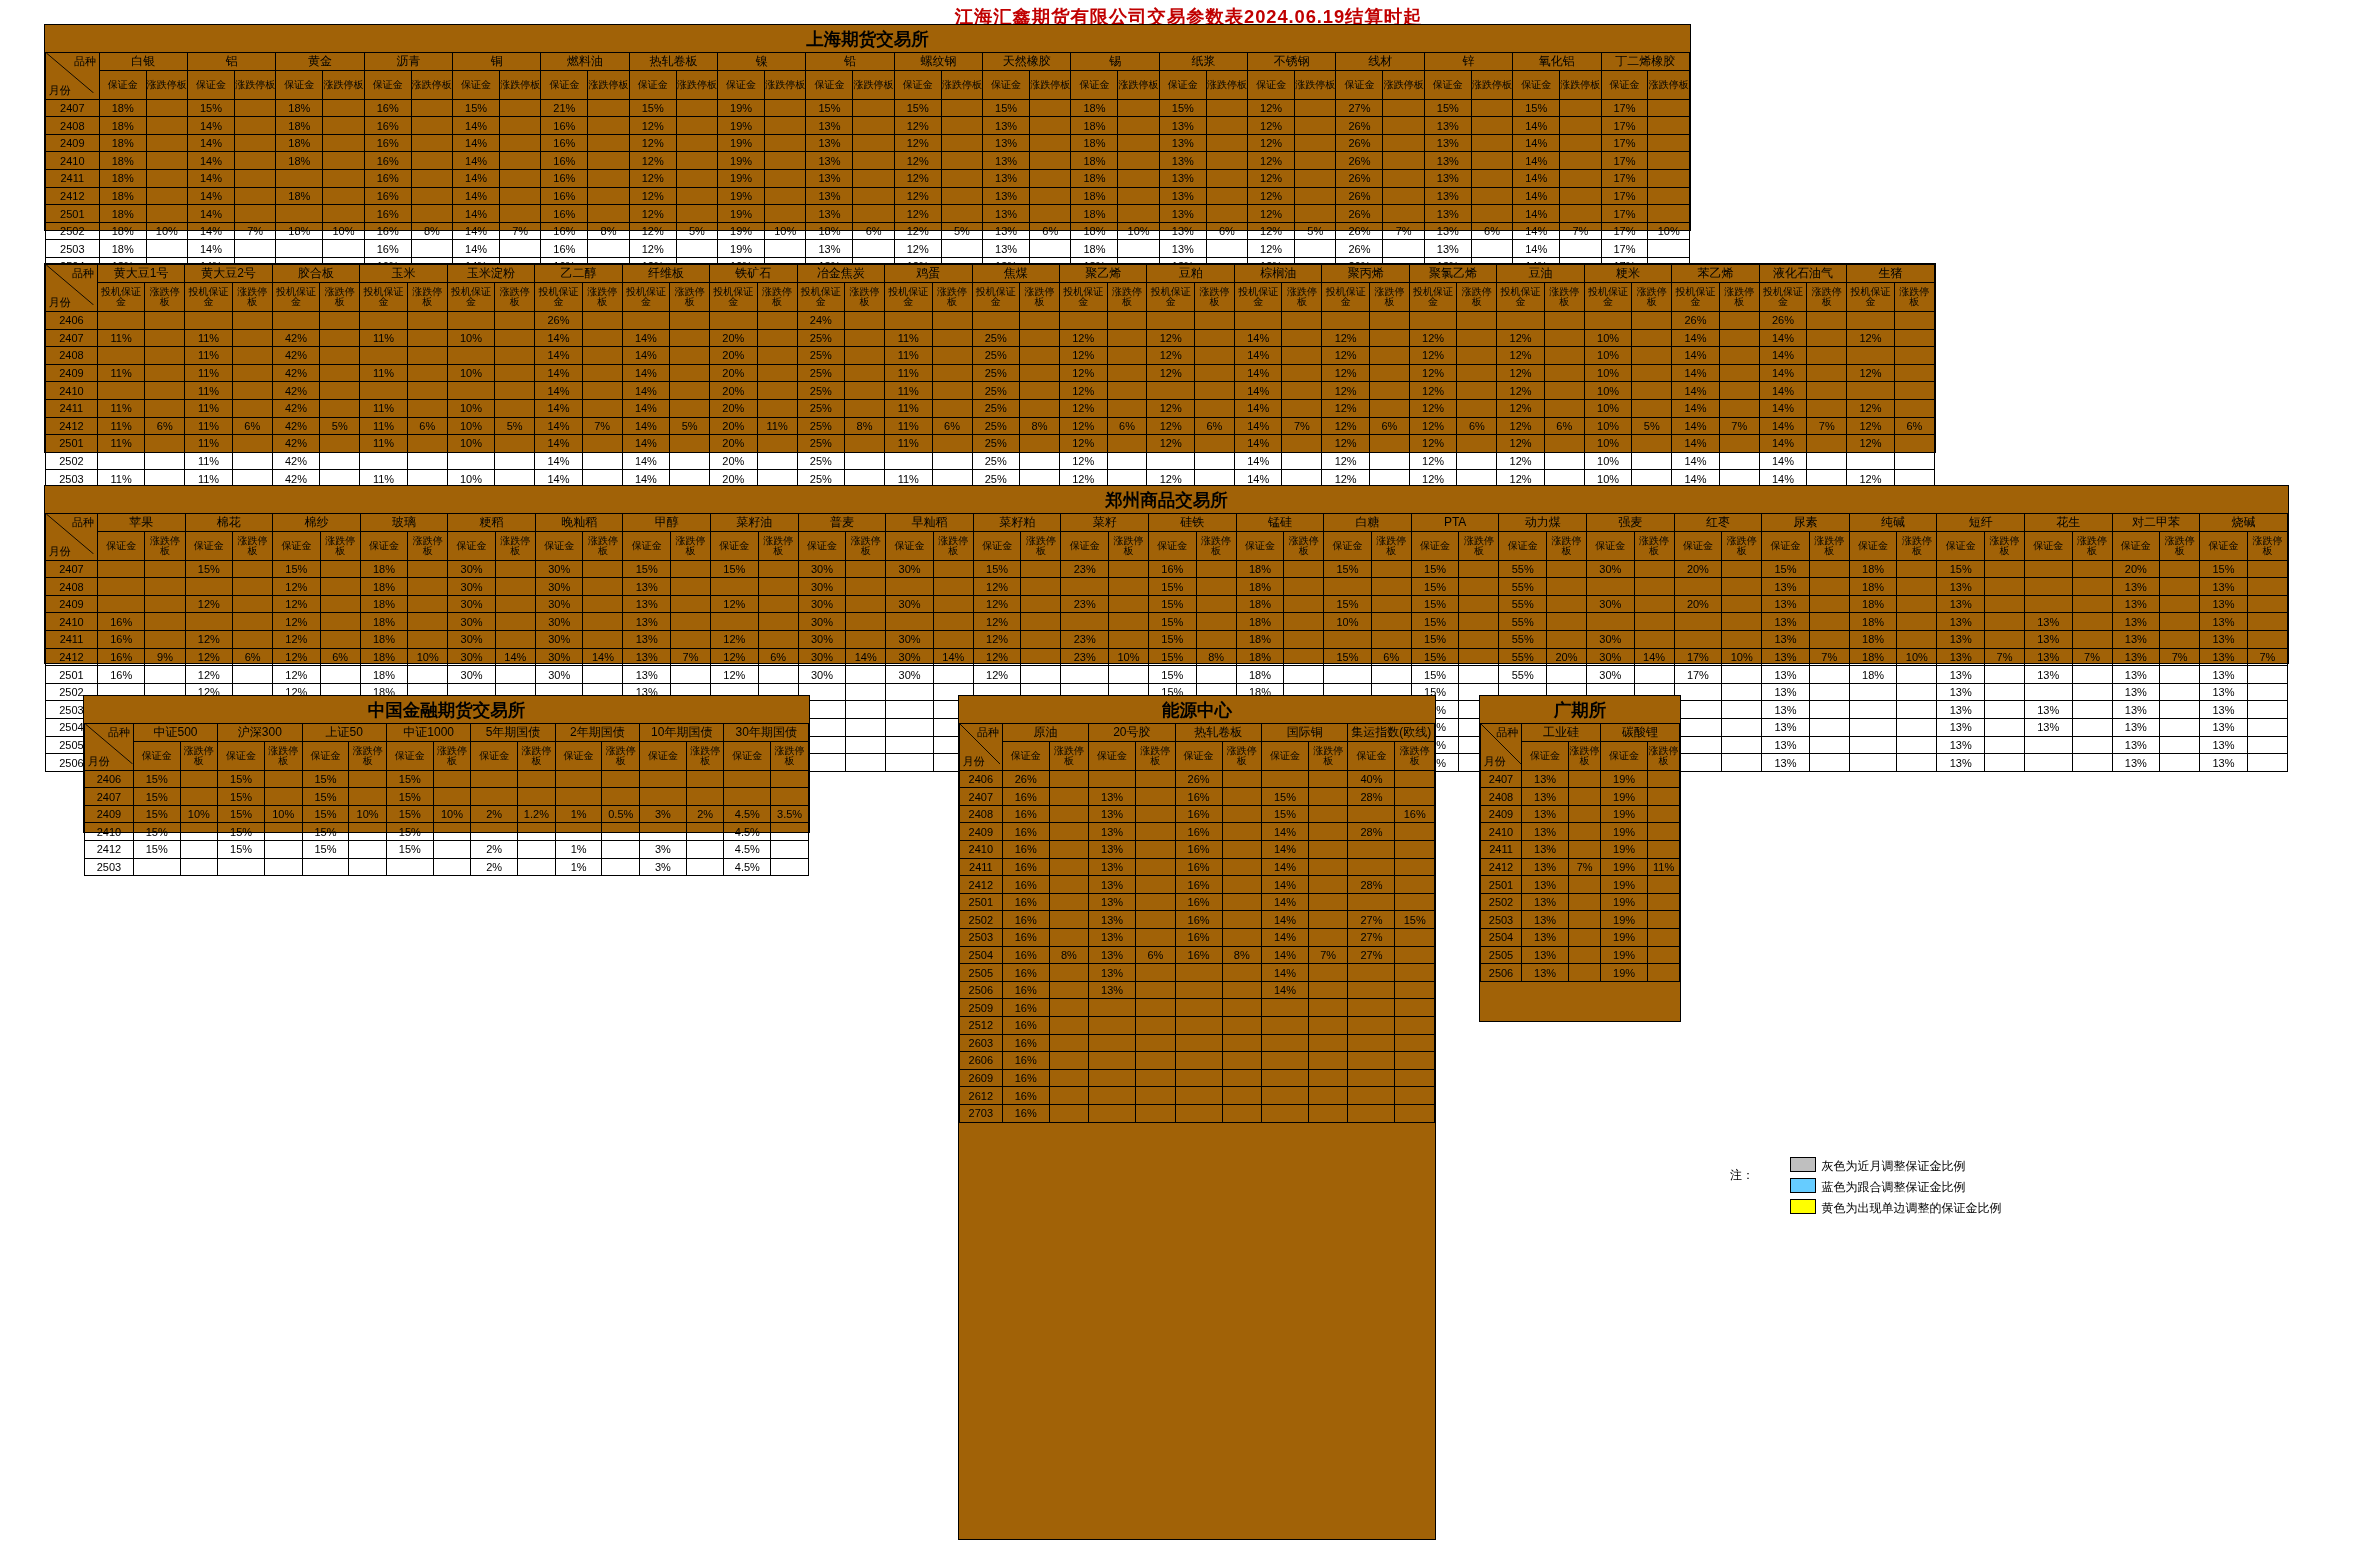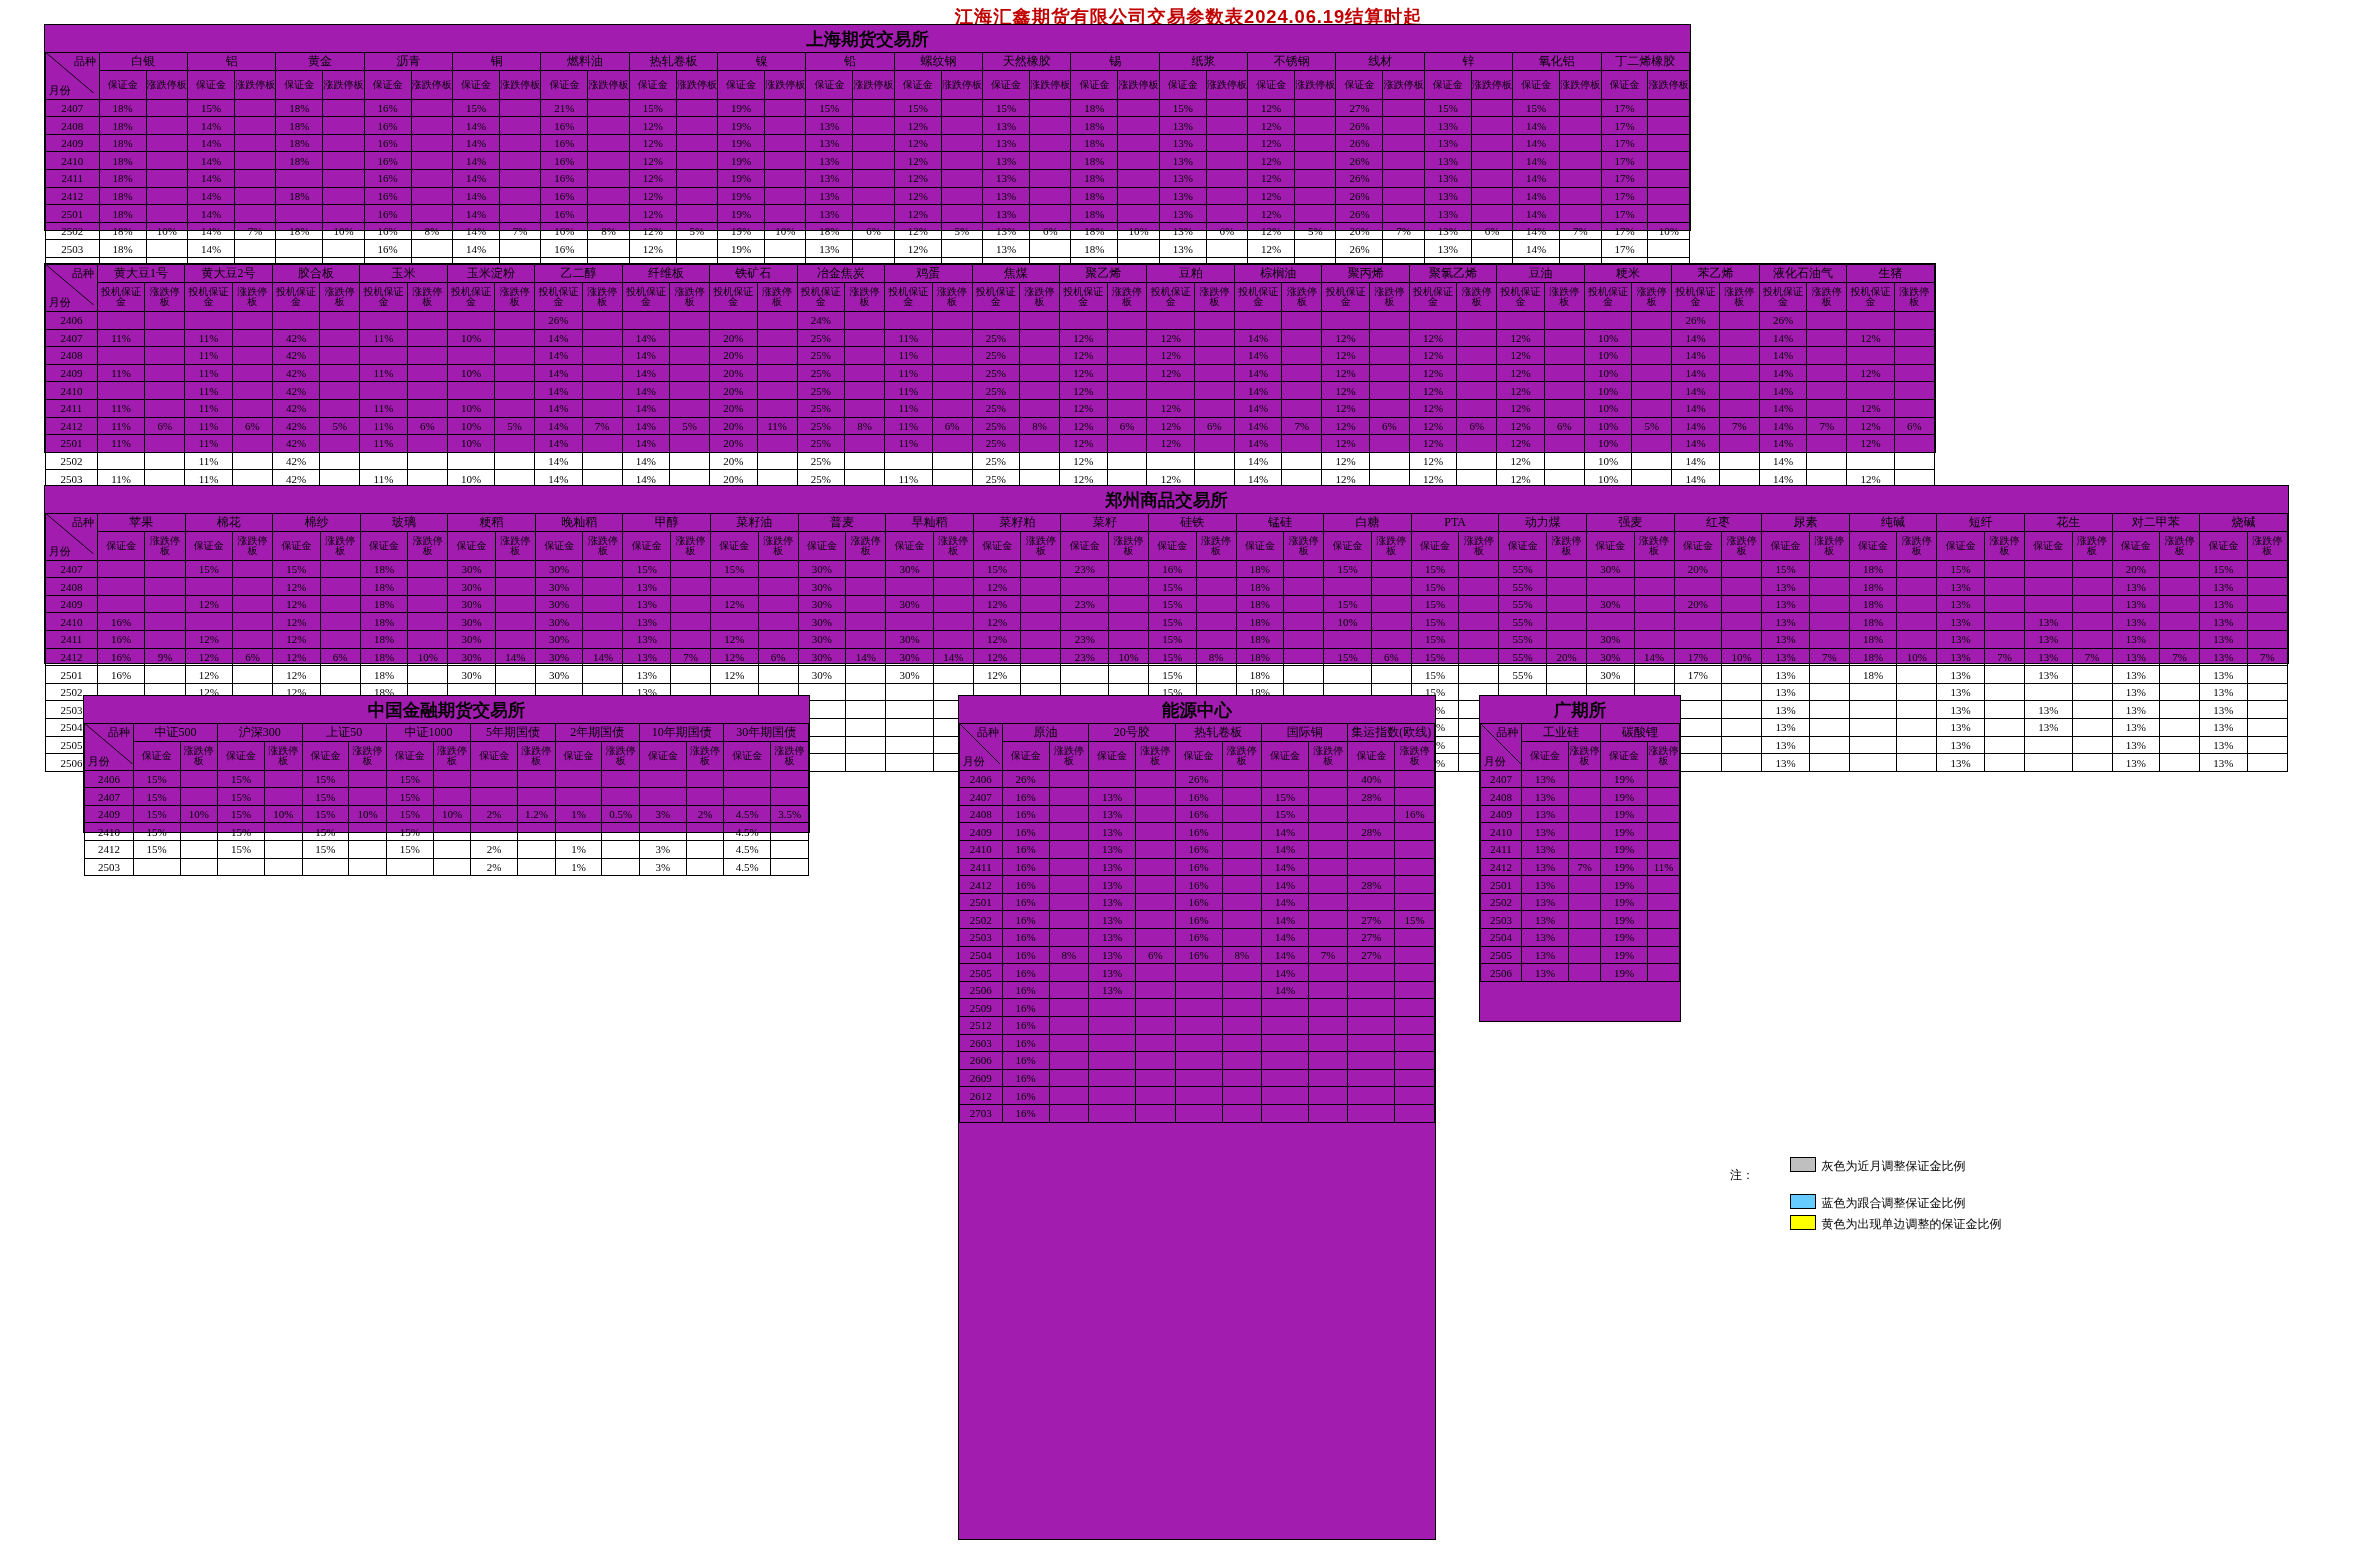--- a/index.html
+++ b/index.html
@@ -5,7 +5,7 @@
   html,body{margin:0;padding:0;background:#fff;}
   body{font-family:"Liberation Sans","DejaVu Sans",sans-serif;width:2377px;height:1554px;position:relative;}
   .title{position:absolute;left:0;top:3.7px;width:2377px;text-align:center;color:#c00000;font-size:18.4px;font-weight:bold;letter-spacing:0.9px;}
-  .panel{position:absolute;border:0.9px solid #000;background:#a21caf;box-sizing:border-box;font-family:Liberation Serif, serif;}
+  .panel{position:absolute;border:0.9px solid #000;background:#a16207;box-sizing:border-box;}
   .ptitle{text-align:center;font-size:17.5px;font-weight:bold;padding:1.8px 0 0.9px 0;}
   table{border-collapse:collapse;table-layout:fixed;}
   td,th{border:0.9px solid #000;font-size:11px;text-align:center;vertical-align:middle;padding:0;height:16.6px;color:#000;font-weight:normal;}

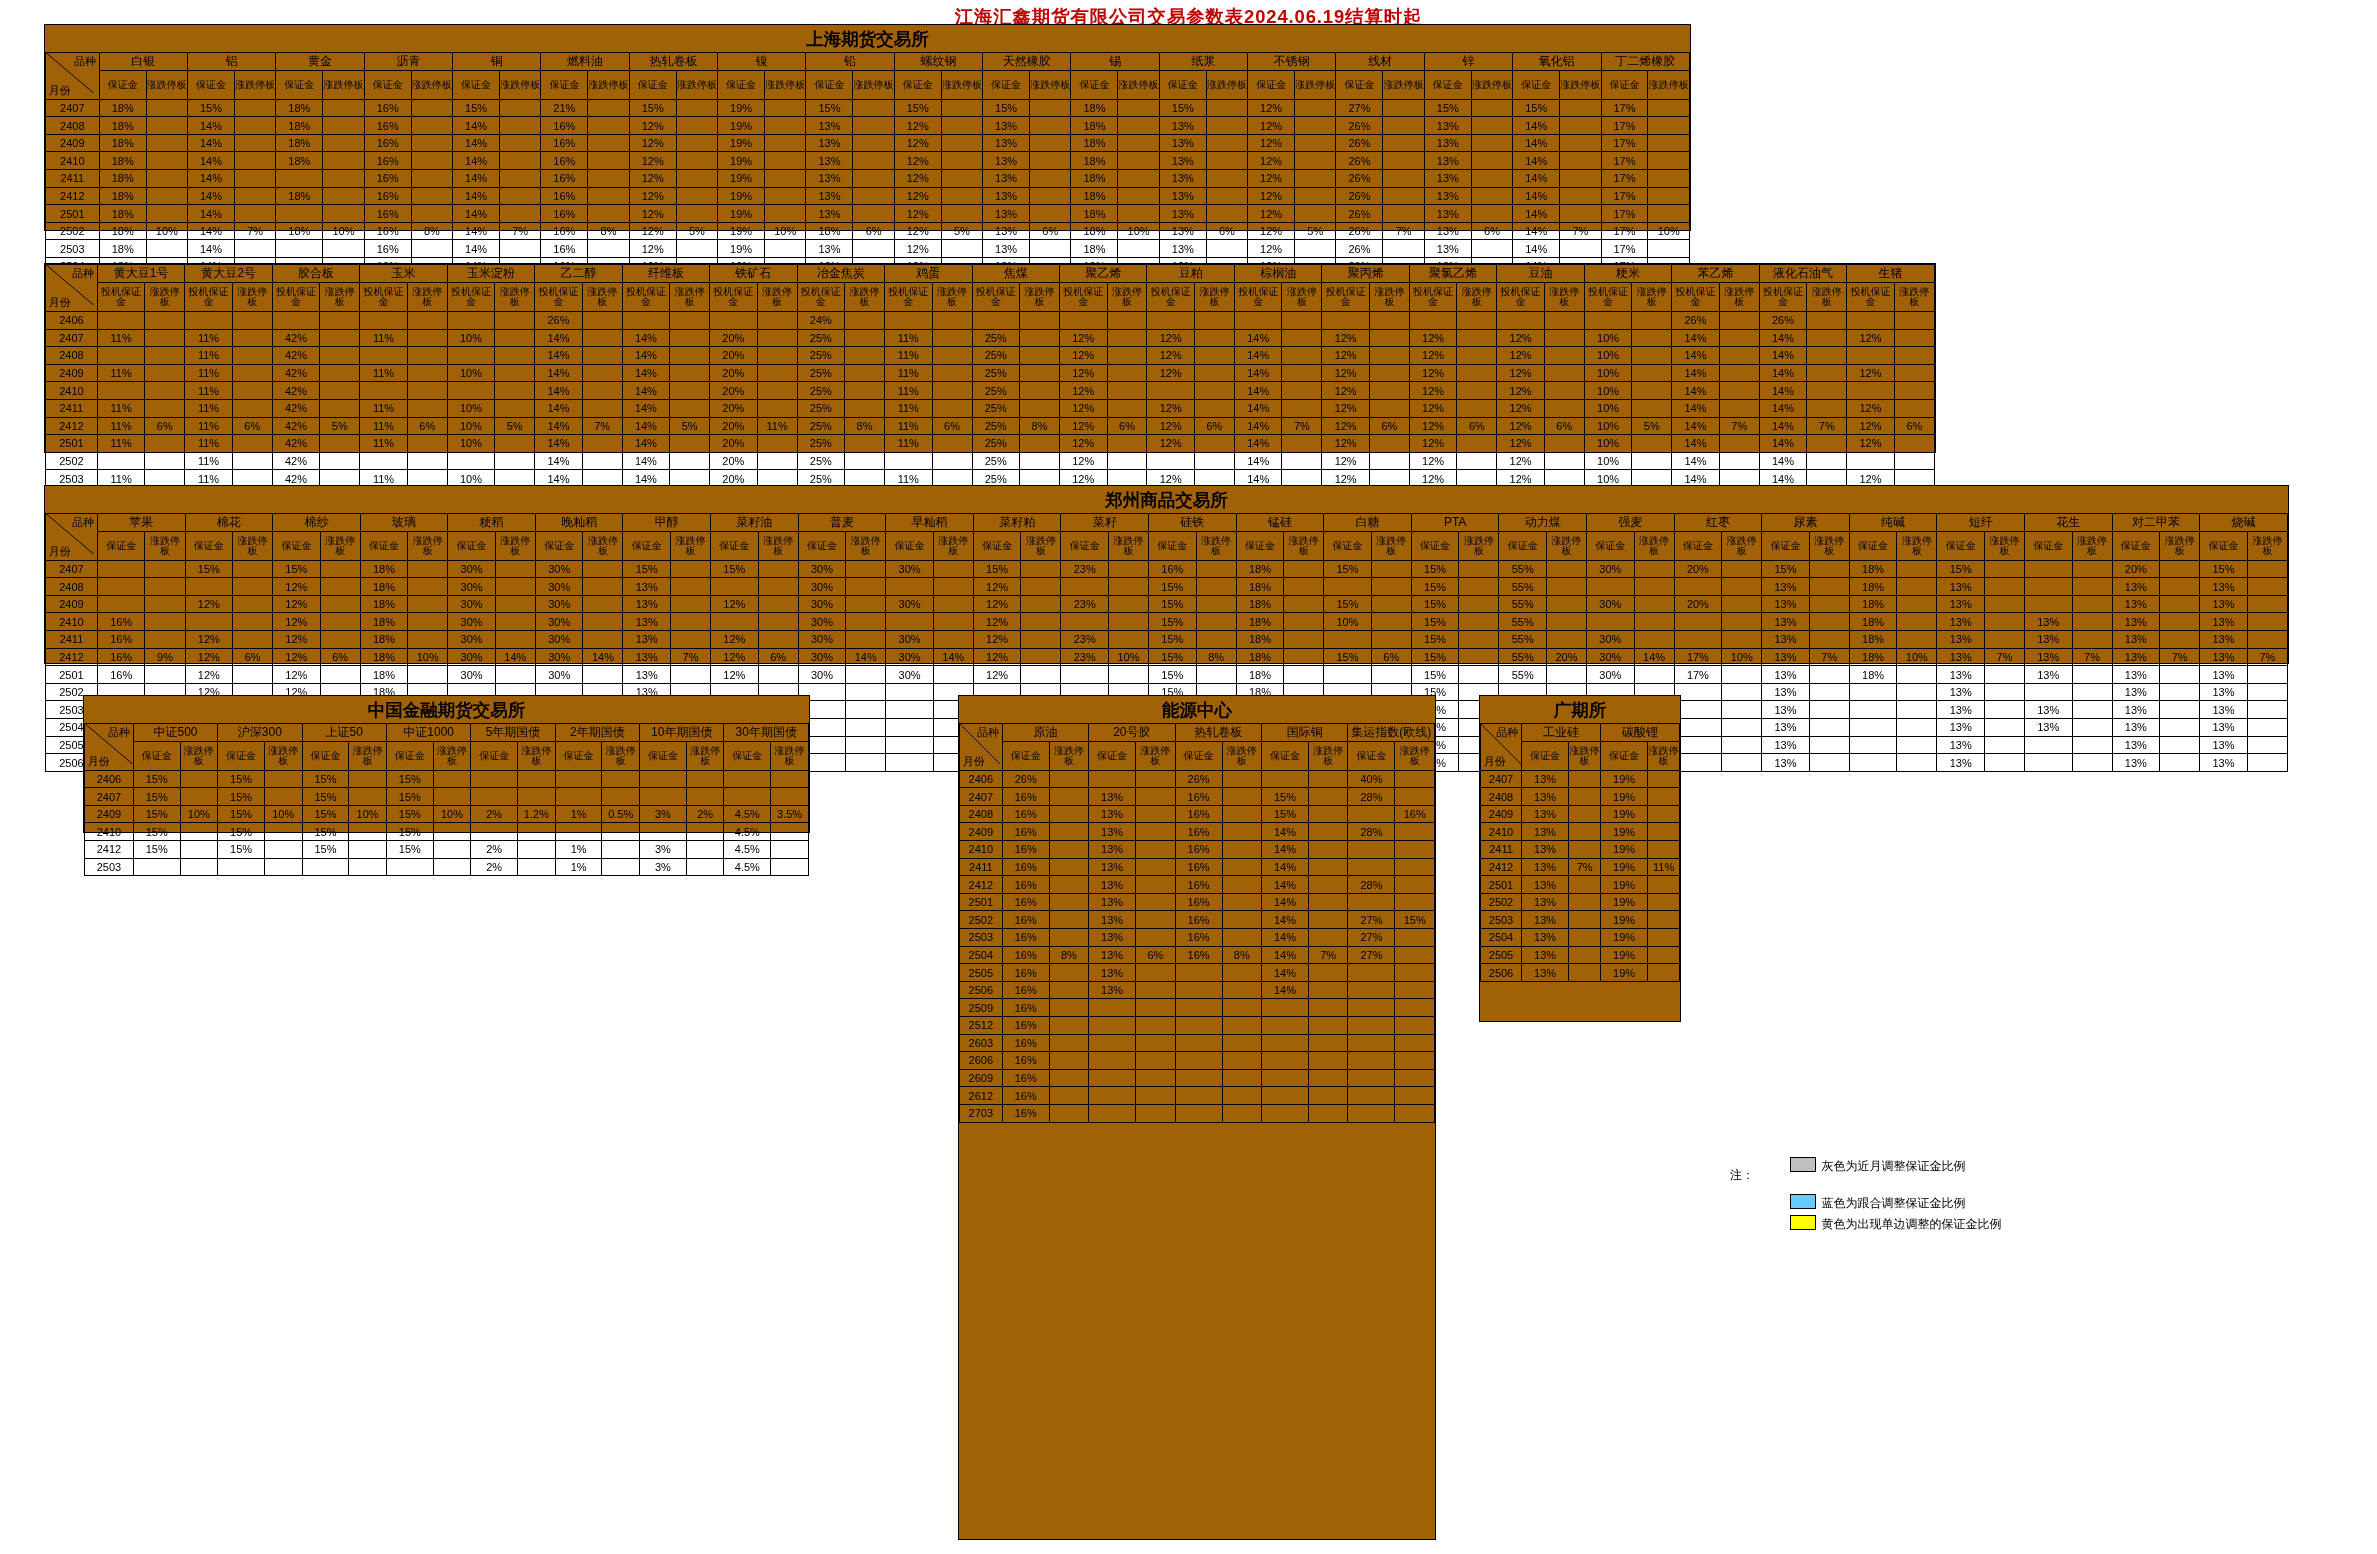--- a/index.html
+++ b/index.html
@@ -2831,7 +2831,7 @@
 </div>
 <div class="legend" style="left:1790px;top:1157px;">
   <div><span class="lgbox" style="background:#bfbfbf"></span><span>灰色为近月调整保证金比例</span></div>
-  <div style="margin-top:19px"><span class="lgbox" style="background:#66ccff"></span><span>蓝色为跟合调整保证金比例</span></div>
+  <div style="margin-top:3px"><span class="lgbox" style="background:#66ccff"></span><span>蓝色为跟合调整保证金比例</span></div>
   <div style="margin-top:2.8px"><span class="lgbox" style="background:#ffff00"></span><span>黄色为出现单边调整的保证金比例</span></div>
 </div>
 

